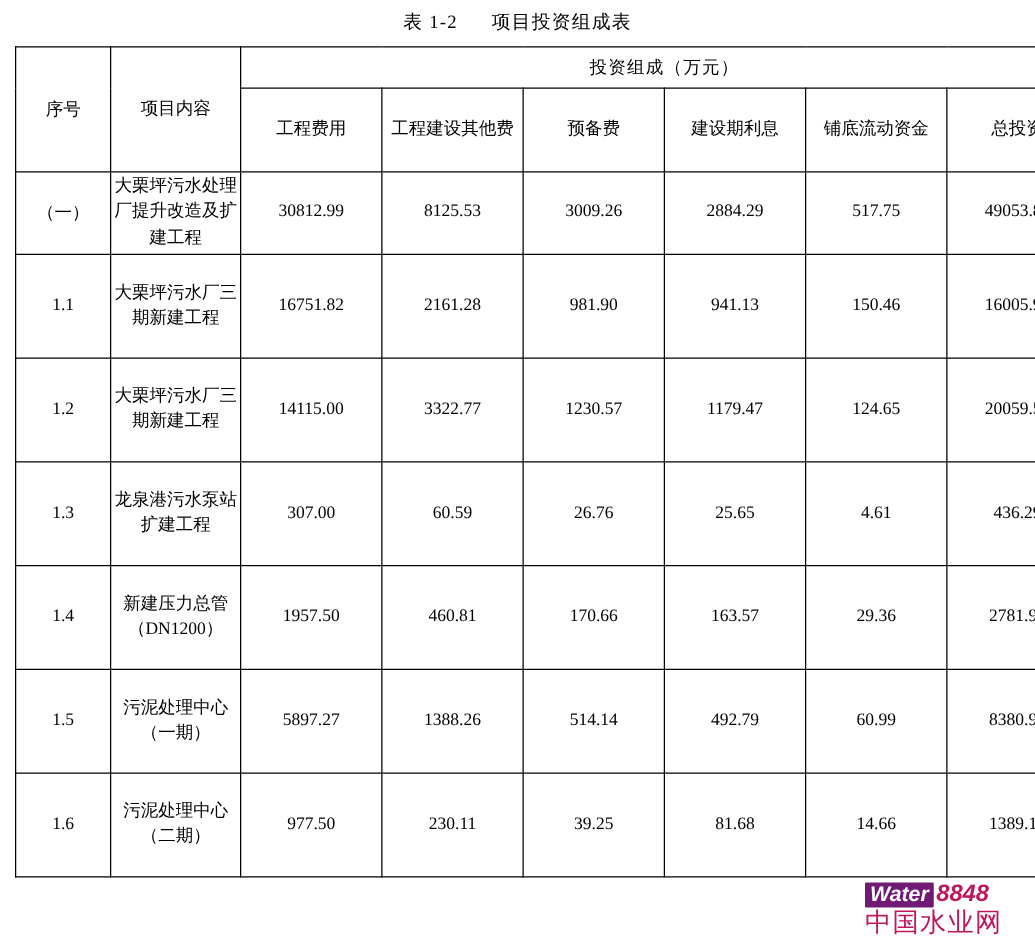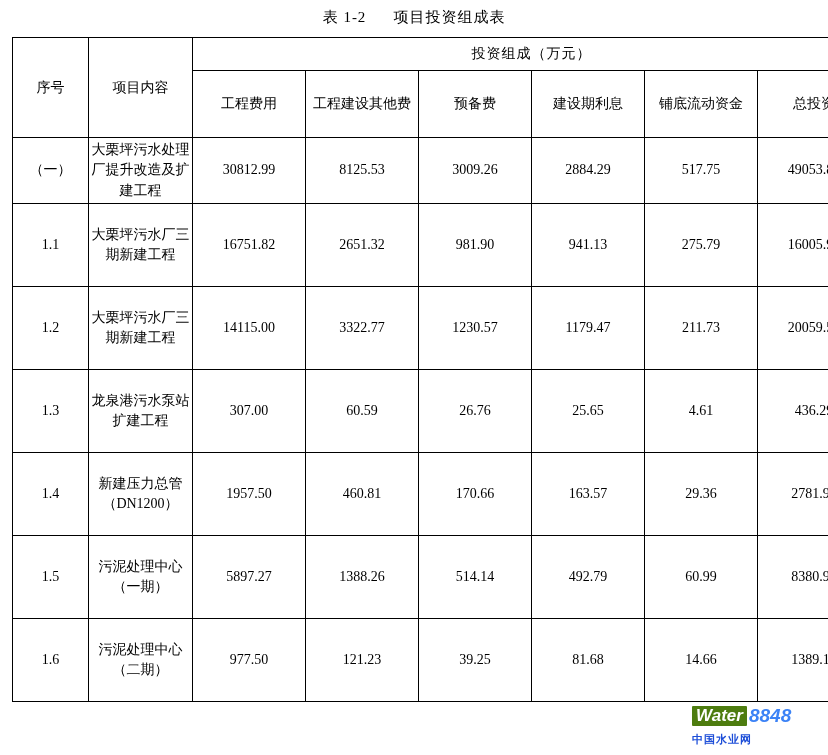--- a/index.html
+++ b/index.html
@@ -191,7 +191,7 @@
         <td class="c-seq">1.1</td>
         <td class="c-name">大栗坪污水厂三期新建工程</td>
         <td class="num">16751.82</td>
-        <td class="num">2651.32</td>
+        <td class="num">2161.28</td>
         <td class="num">981.90</td>
         <td class="num">941.13</td>
         <td class="num">275.79</td>

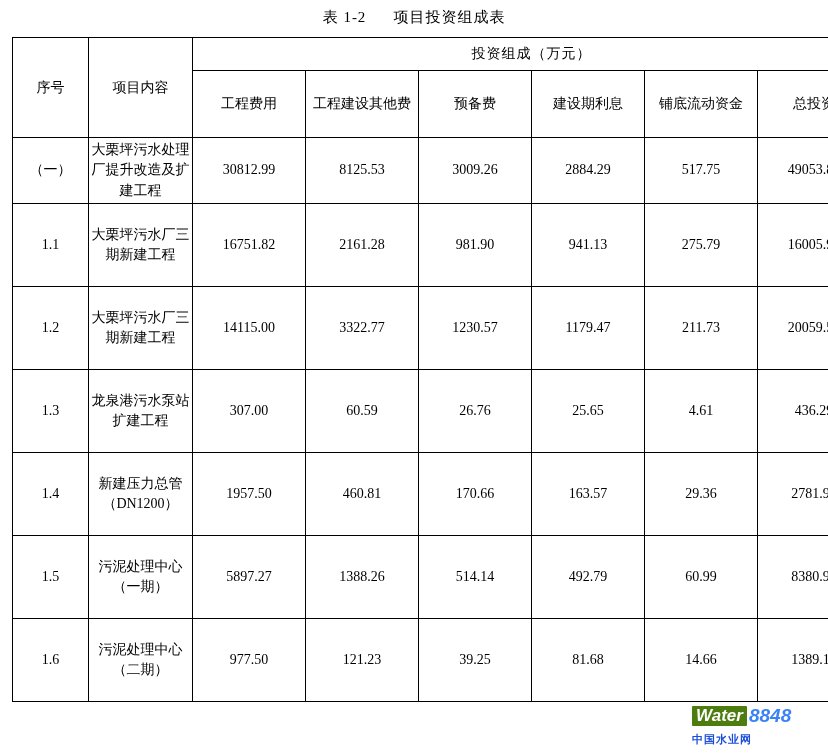--- a/index.html
+++ b/index.html
@@ -194,7 +194,7 @@
         <td class="num">2161.28</td>
         <td class="num">981.90</td>
         <td class="num">941.13</td>
-        <td class="num">275.79</td>
+        <td class="num">150.46</td>
         <td class="num">16005.99</td>
       </tr>
       <tr class="row-sub">

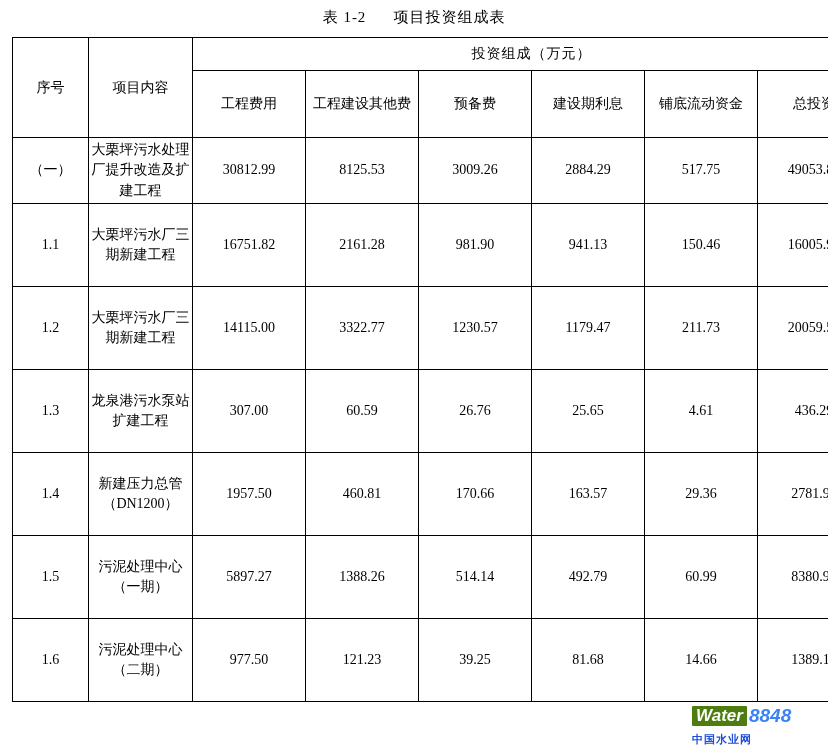--- a/index.html
+++ b/index.html
@@ -204,7 +204,7 @@
         <td class="num">3322.77</td>
         <td class="num">1230.57</td>
         <td class="num">1179.47</td>
-        <td class="num">211.73</td>
+        <td class="num">124.65</td>
         <td class="num">20059.54</td>
       </tr>
       <tr class="row-sub">

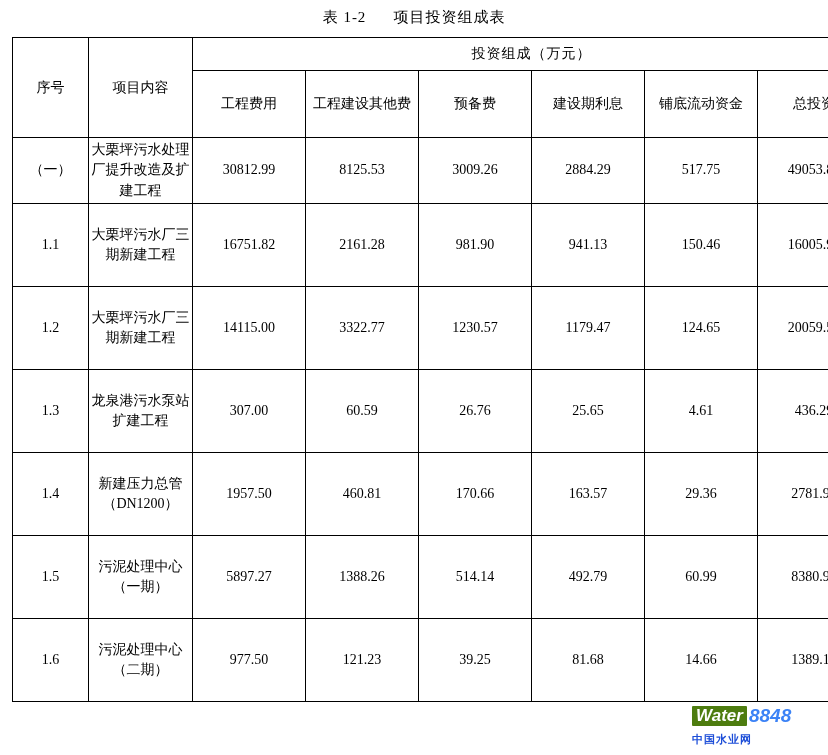--- a/index.html
+++ b/index.html
@@ -241,7 +241,7 @@
         <td class="c-seq">1.6</td>
         <td class="c-name">污泥处理中心（二期）</td>
         <td class="num">977.50</td>
-        <td class="num">121.23</td>
+        <td class="num">230.11</td>
         <td class="num">39.25</td>
         <td class="num">81.68</td>
         <td class="num">14.66</td>

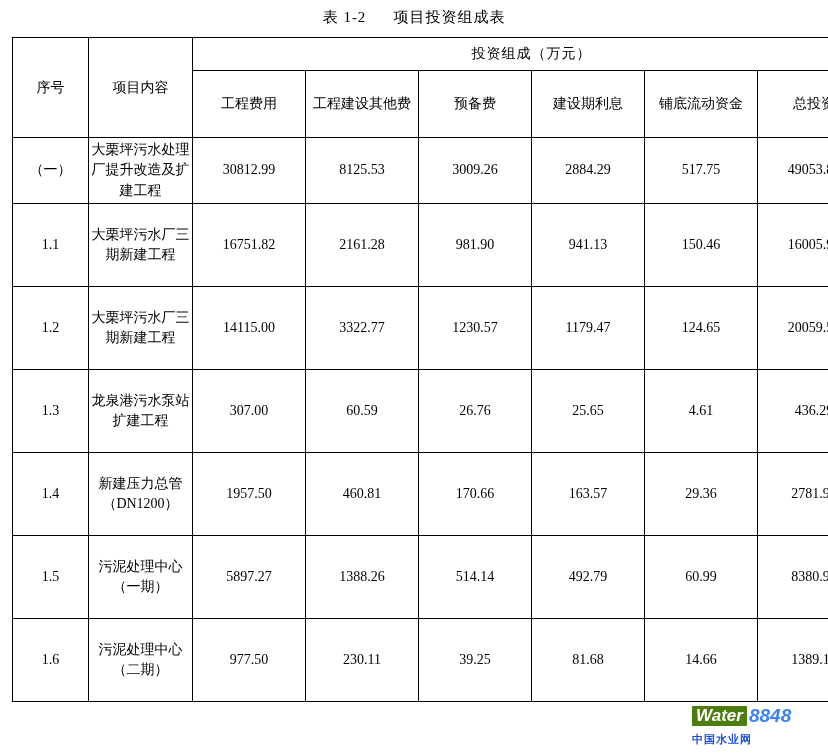--- a/index.html
+++ b/index.html
@@ -115,7 +115,7 @@
     font-weight: bold;
     font-size: 17px;
     color: #ffffff;
-    background: #4d7c0f;
+    background: #701a75;
     padding: 1px 4px 1px 4px;
     letter-spacing: 0px;
     line-height: 18px;

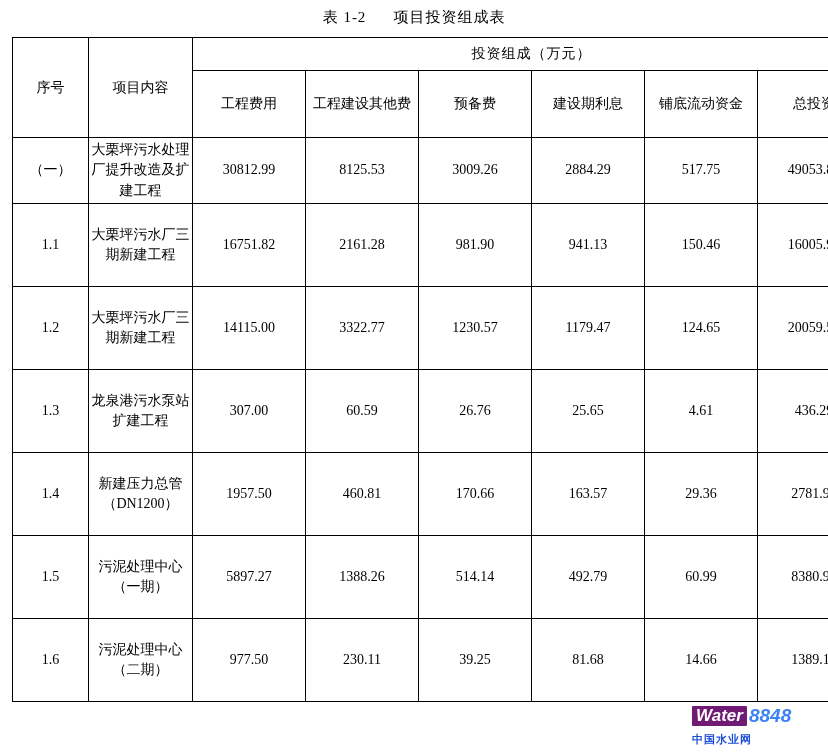--- a/index.html
+++ b/index.html
@@ -127,7 +127,7 @@
     font-weight: bold;
     font-style: italic;
     font-size: 19px;
-    color: #3b82f6;
+    color: #be185d;
     margin-left: 2px;
     line-height: 18px;
   }

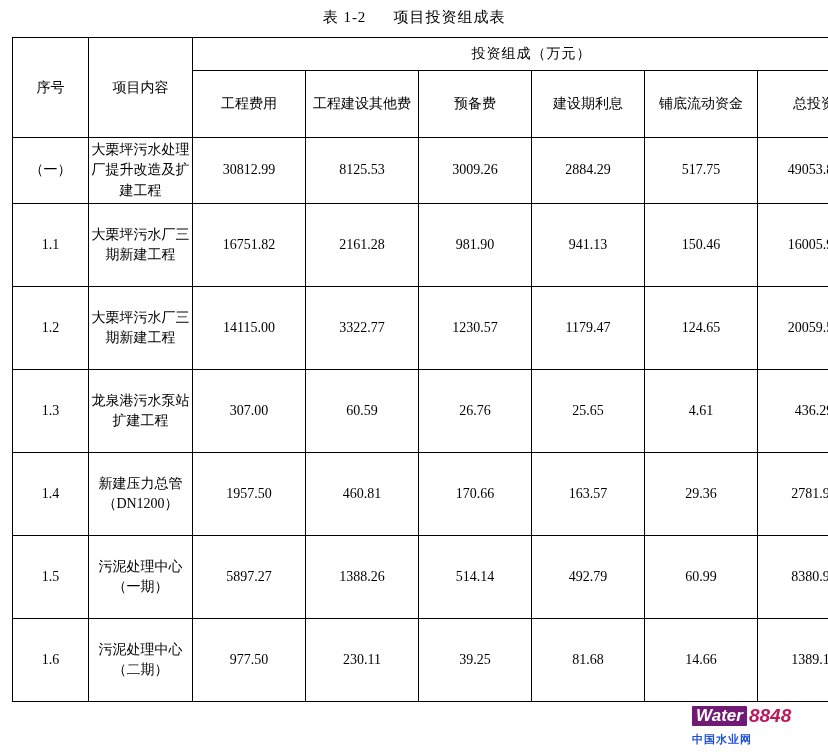--- a/index.html
+++ b/index.html
@@ -133,9 +133,9 @@
   }
   .wm-bottom {
     font-family: "Liberation Sans", sans-serif;
-    font-weight: bold;
-    font-size: 11px;
-    color: #1d4ed8;
+    font-weight: normal;
+    font-size: 21px;
+    color: #be185d;
     letter-spacing: 1px;
     line-height: 20px;
     margin-top: 2px;

